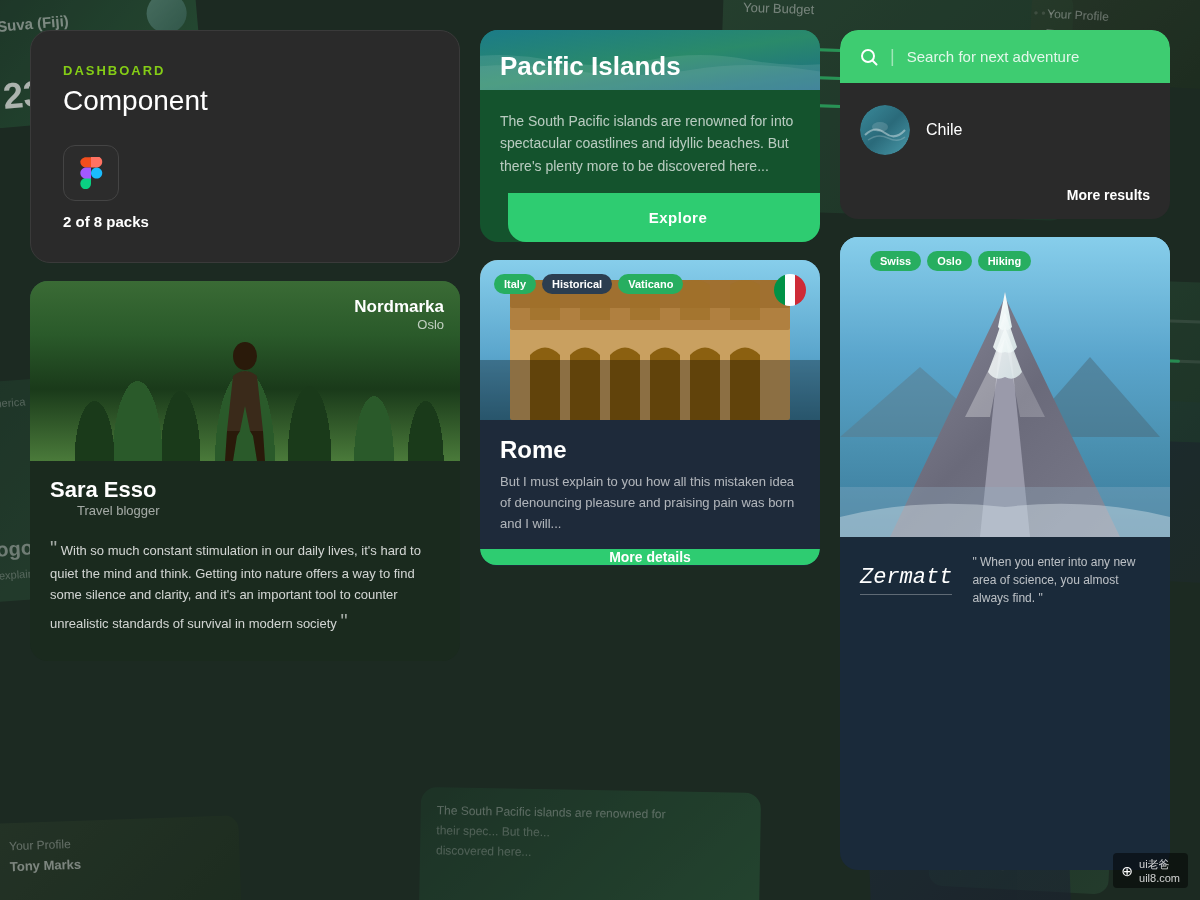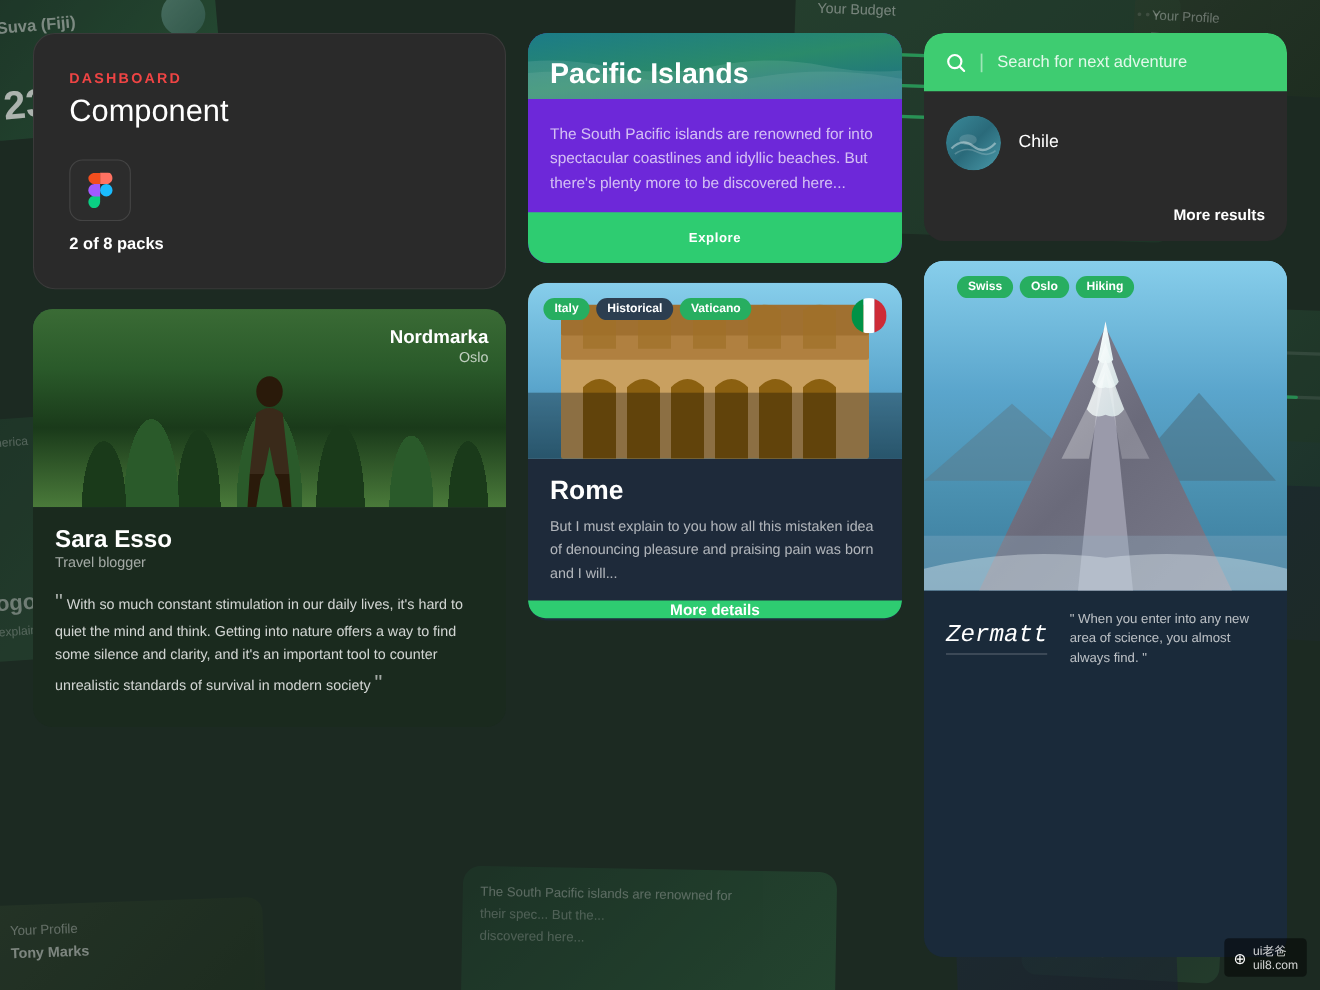--- a/index.html
+++ b/index.html
@@ -48,7 +48,7 @@
     }
 
     .dashboard-label {
-      color: #ef4444;
+      color: #84cc16;
       font-size: 13px;
       font-weight: 600;
       letter-spacing: 2px;

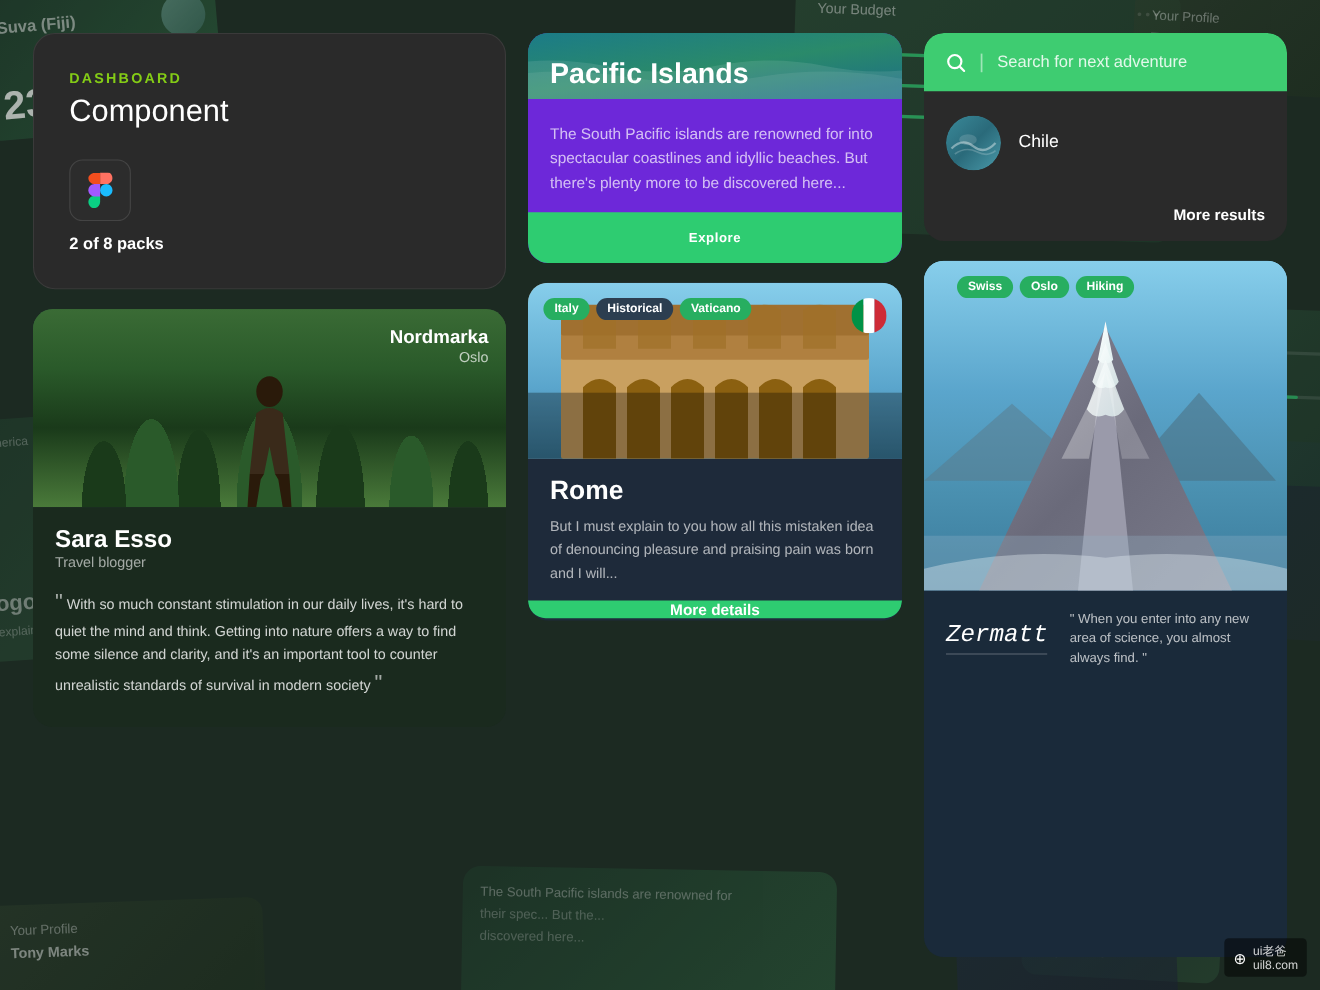--- a/index.html
+++ b/index.html
@@ -178,7 +178,7 @@
 
     
     .pacific-card {
-      background: #6d28d9;
+      background: #14532d;
       border-radius: 18px;
       overflow: hidden;
       position: relative;

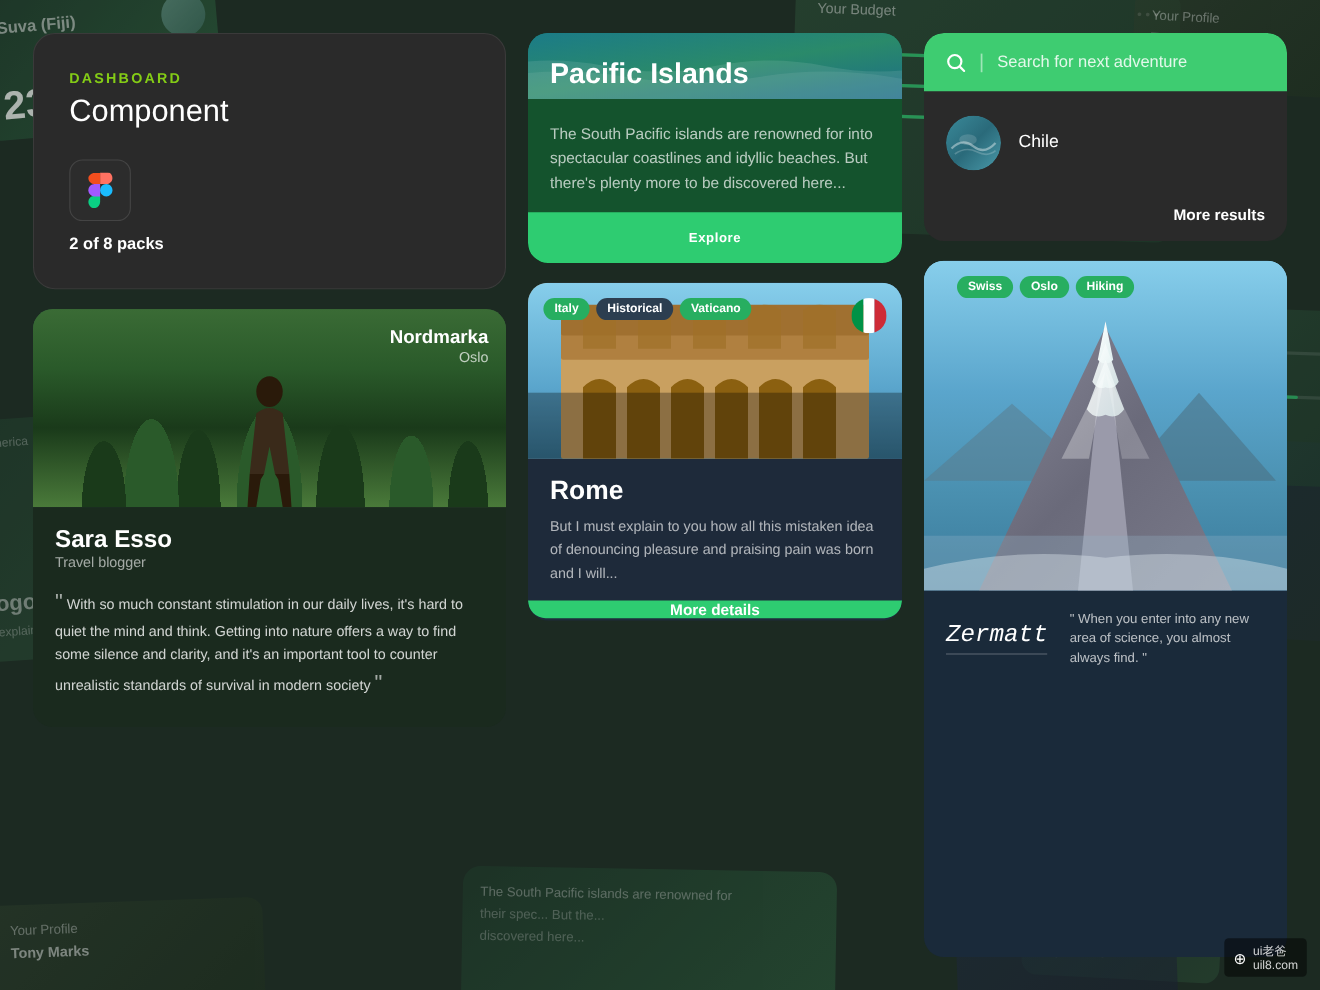--- a/index.html
+++ b/index.html
@@ -208,11 +208,12 @@
       border: none;
       border-radius: 0 0 18px 18px;
       color: #fff;
-      font-size: 12px;
+      font-size: 15px;
       font-weight: 600;
       cursor: pointer;
       margin-top: 16px;
       letter-spacing: 0.5px;
+      margin-left: 28px;
     }
 
     

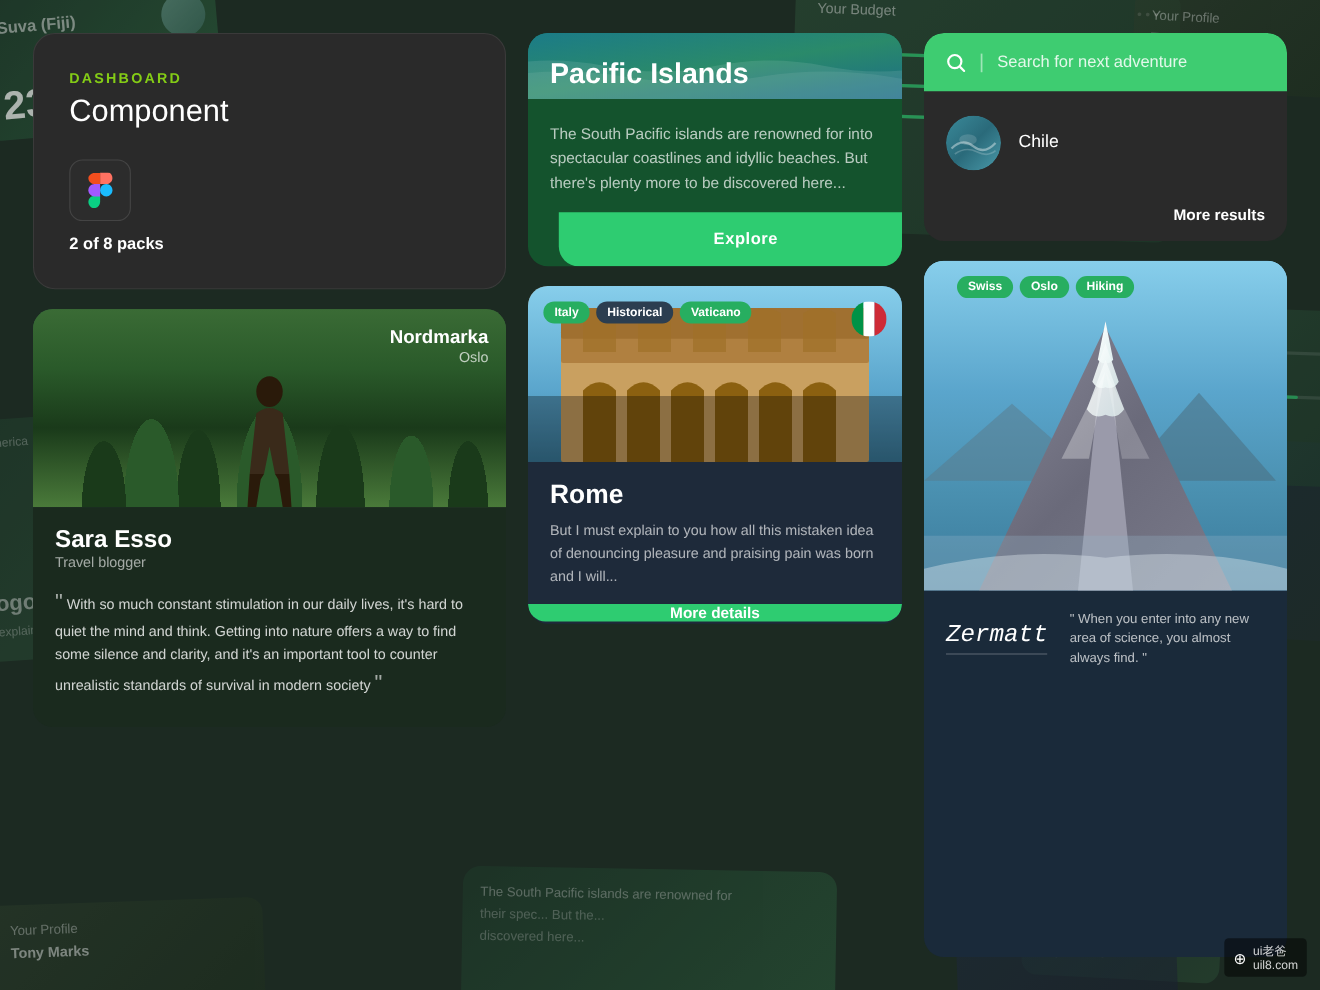--- a/index.html
+++ b/index.html
@@ -156,6 +156,7 @@
       color: rgba(255,255,255,0.6);
       font-size: 13px;
       margin-bottom: 14px;
+      margin-left: 27px;
     }
 
     .blogger-quote {

